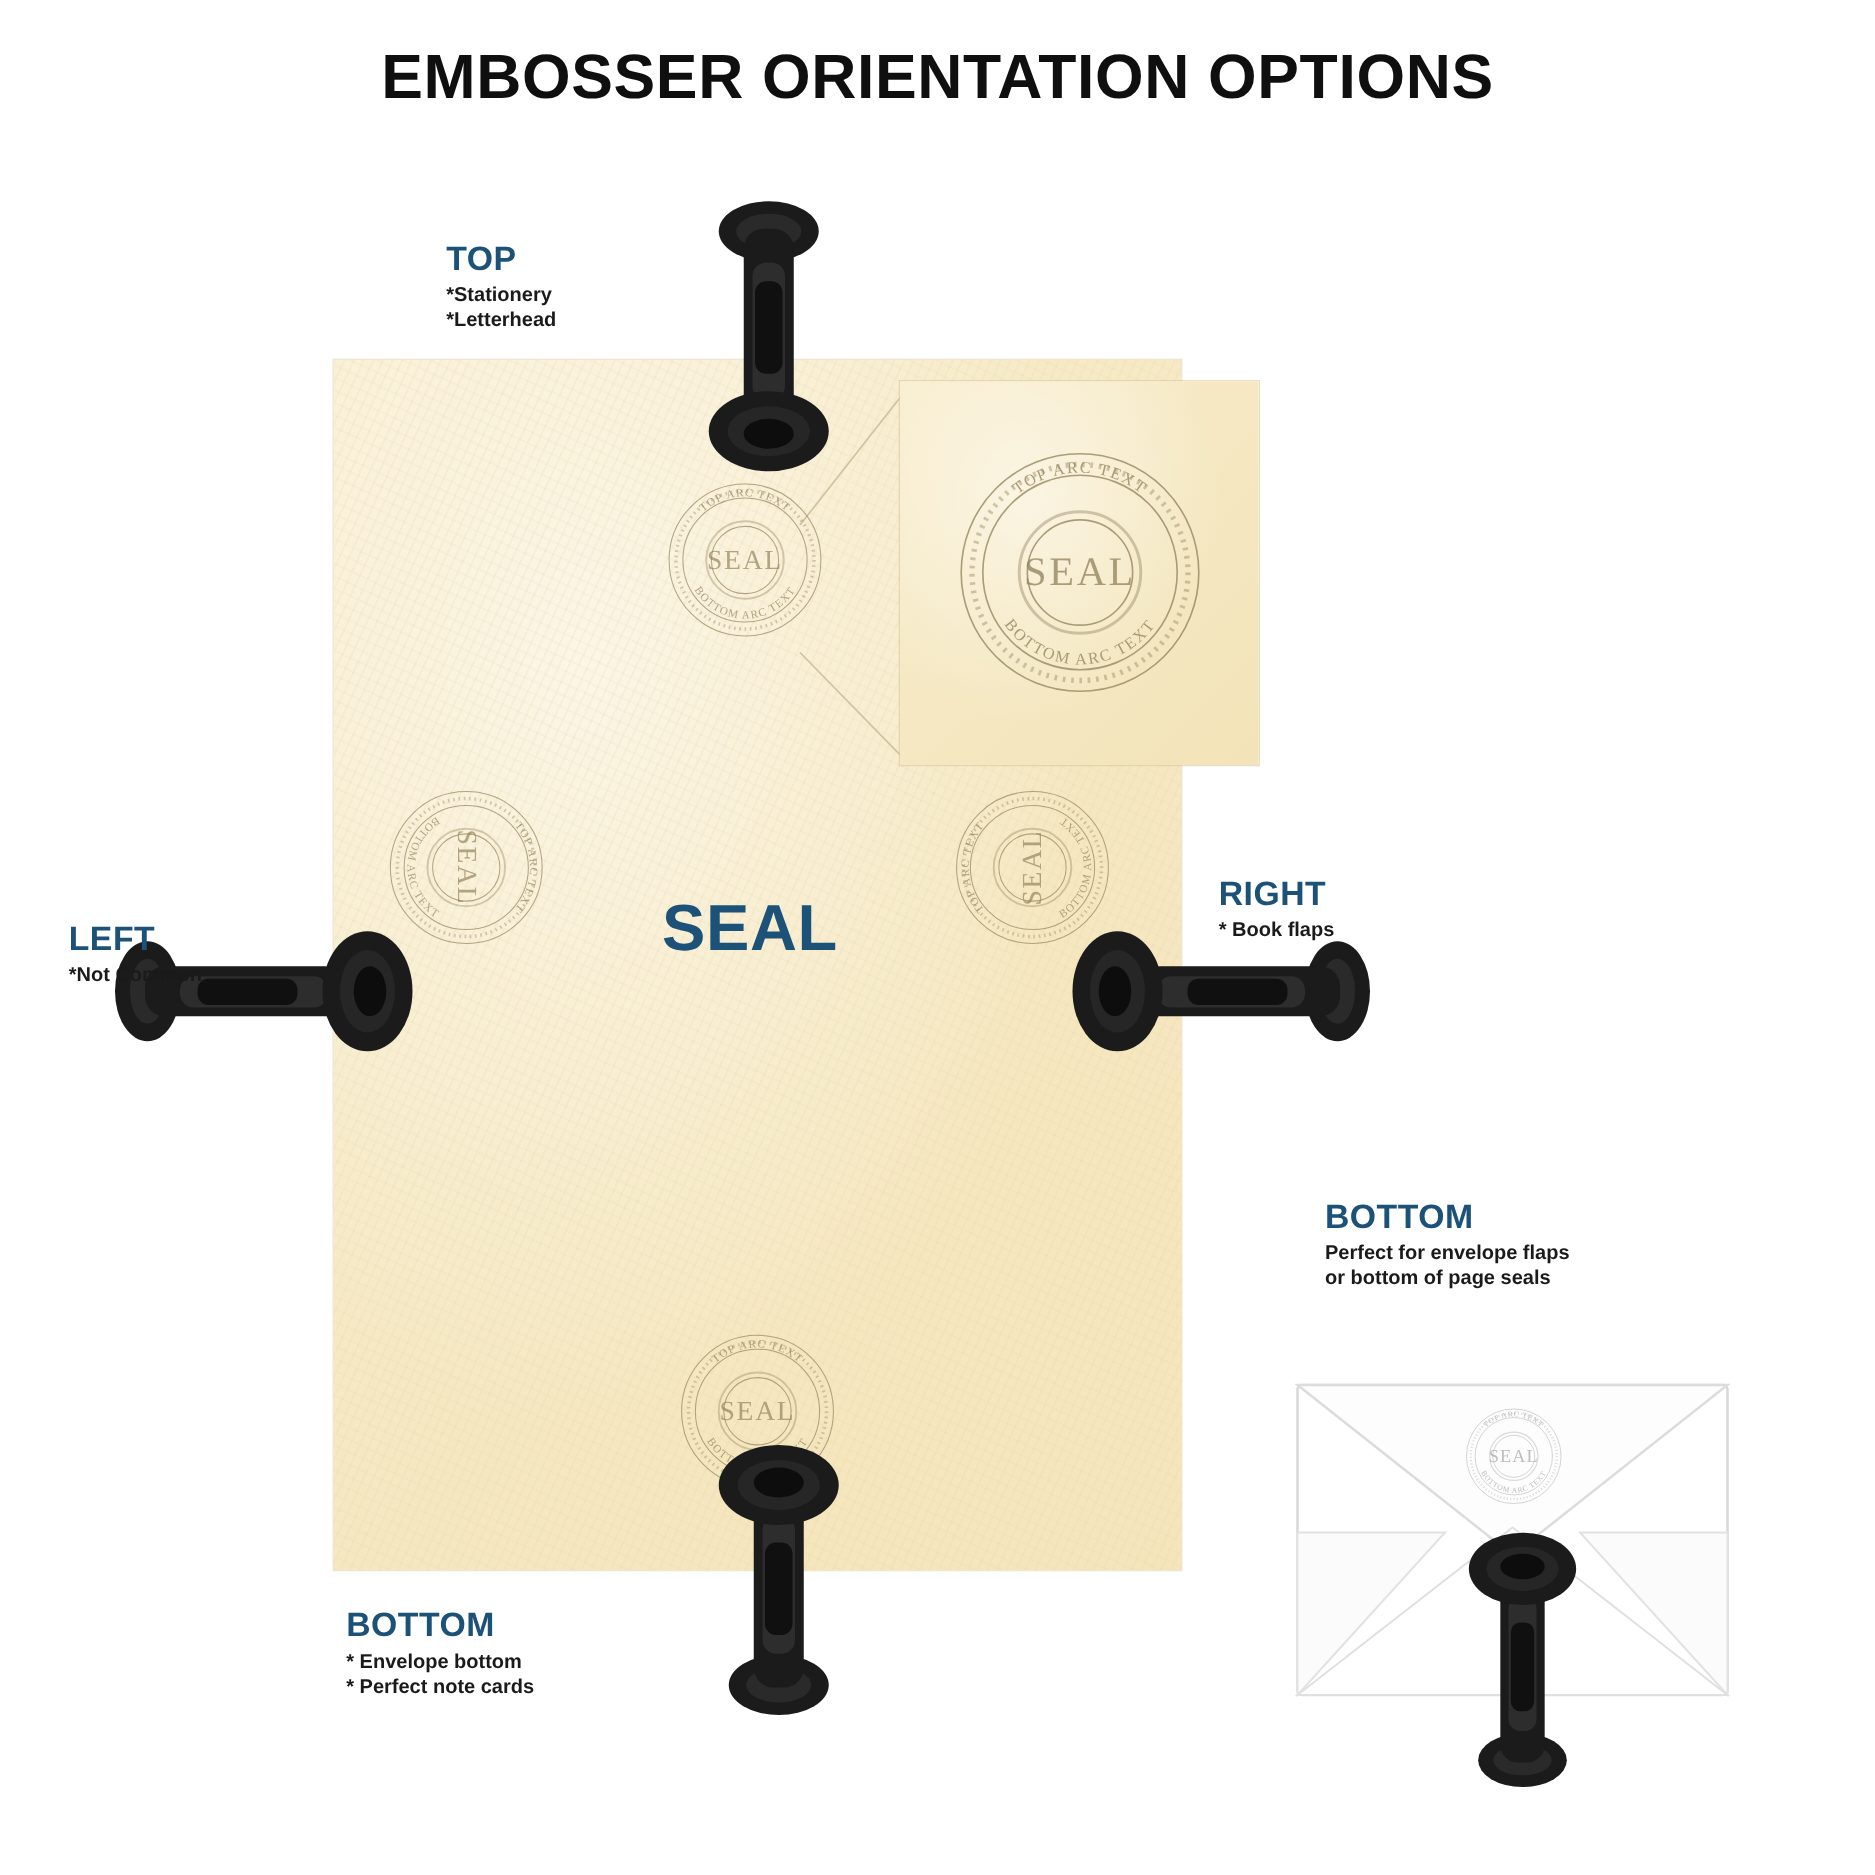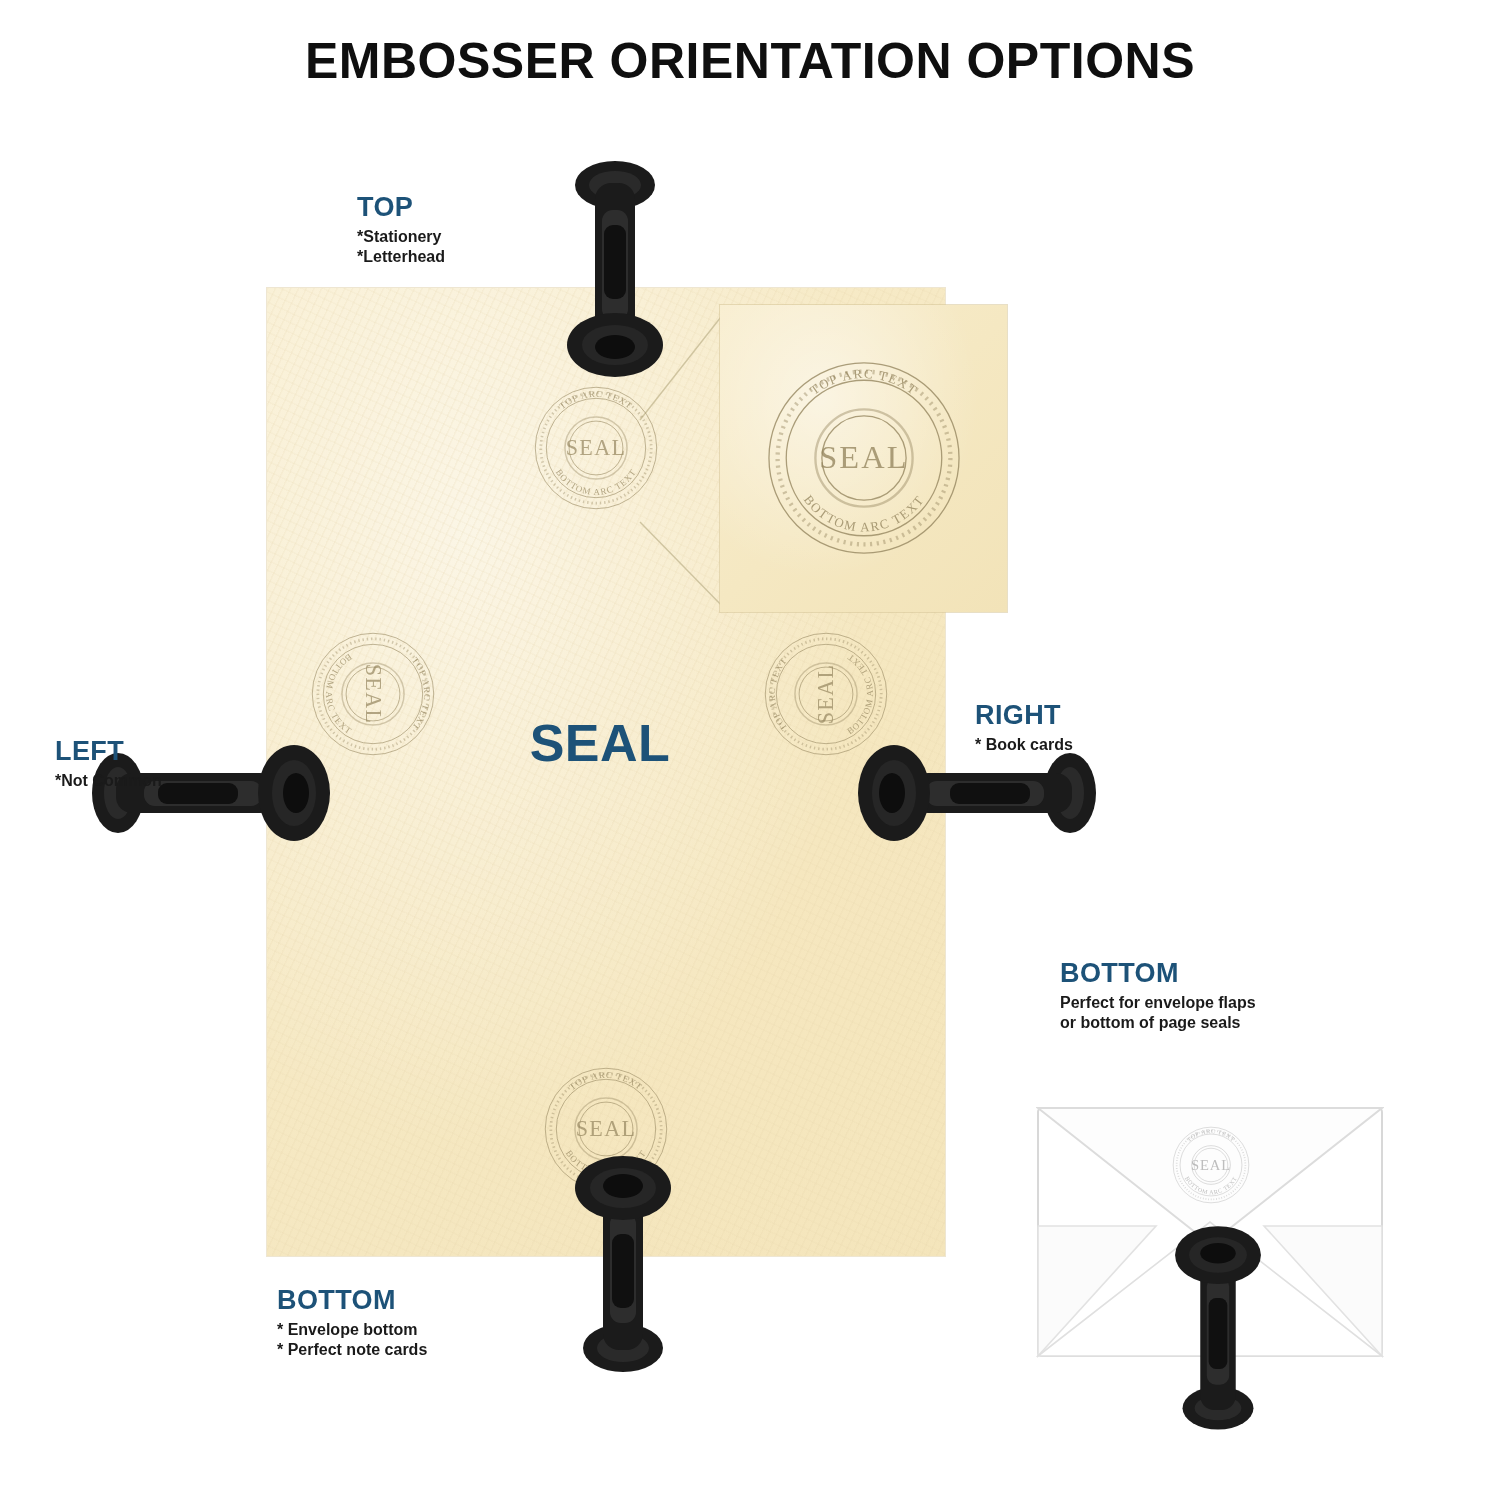--- a/index.html
+++ b/index.html
@@ -324,7 +324,7 @@
 
   <div class="label" style="left:975px;top:688px;margin-top:12px;">
     <div class="head">RIGHT</div>
-    <div class="line">* Book cards</div>
+    <div class="line">* Book flaps</div>
   </div>
 
   <div class="label" style="left:277px;top:1285px;">

